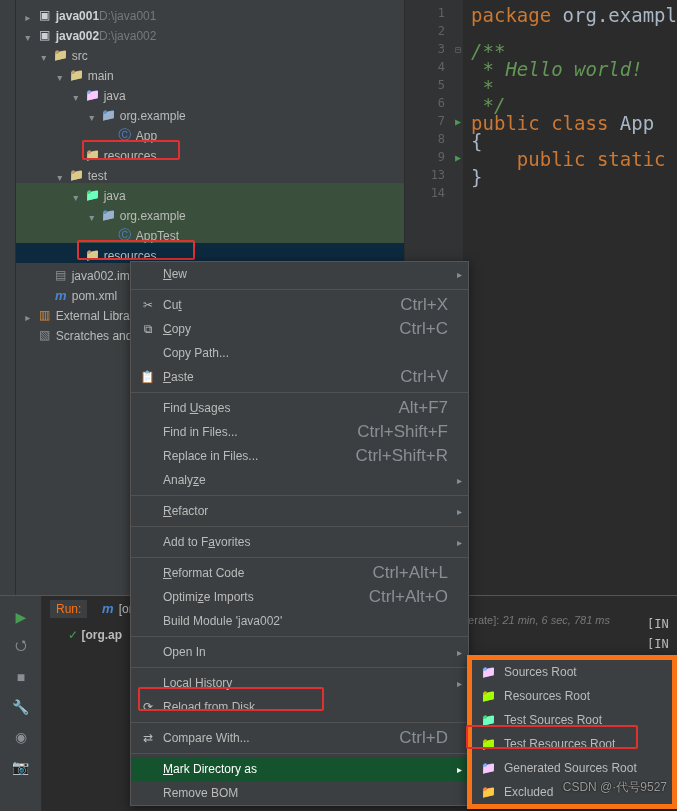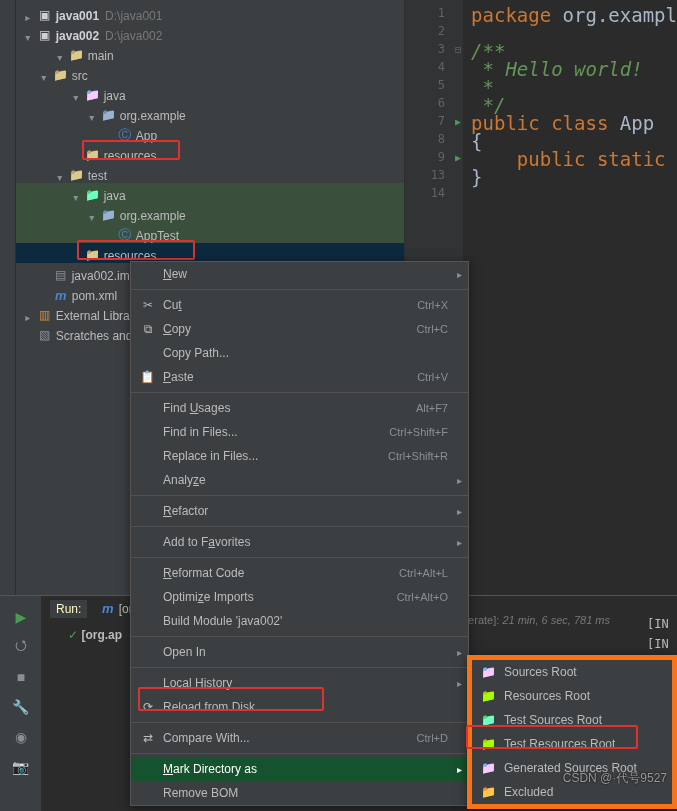--- a/index.html
+++ b/index.html
@@ -61,7 +61,7 @@
   .folder-red-icon::before { content: "📁"; font-size: 12px; filter: hue-rotate(330deg) saturate(2); }
   .tree-label { color: #bbbbbb; }
   .tree-label.bold { font-weight: bold; color: #d0d2d6; }
-  .tree-hint { color: #787878; margin-left: 6px; }
+  .tree-hint { color: #787878; }
   .red-box { border: 2px solid #e03131; position: absolute; pointer-events: none; border-radius: 2px; }
 
   .editor-area {

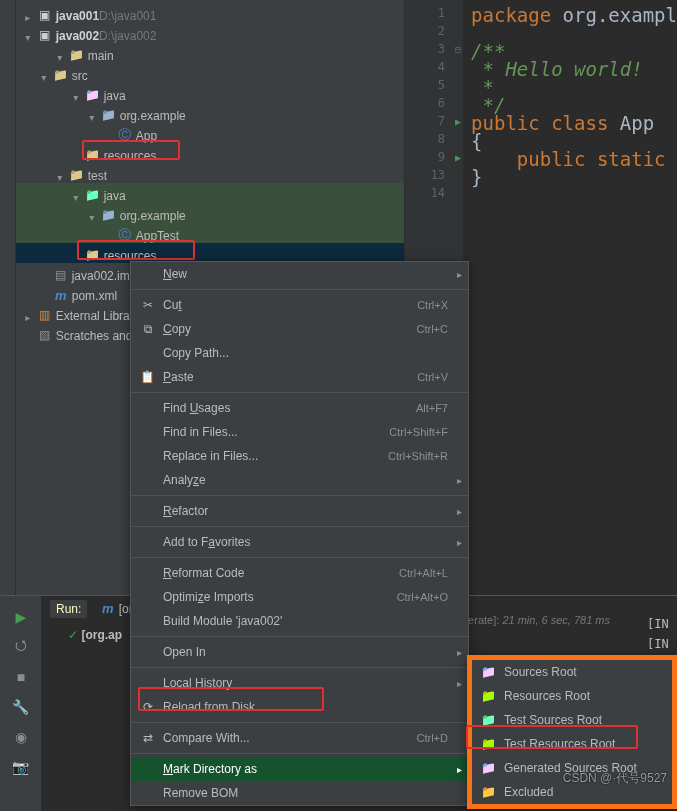--- a/index.html
+++ b/index.html
@@ -179,15 +179,15 @@
       <span class="tree-label bold">java002</span>
       <span class="tree-hint">D:\java002</span>
     </div>
+    <div class="tree-row" style="padding-left:22px">
+      <span class="arrow open"></span>
+      <span class="icon folder-icon"></span>
+      <span class="tree-label">src</span>
+    </div>
     <div class="tree-row" style="padding-left:38px">
       <span class="arrow open"></span>
       <span class="icon folder-icon"></span>
       <span class="tree-label">main</span>
-    </div>
-    <div class="tree-row" style="padding-left:22px">
-      <span class="arrow open"></span>
-      <span class="icon folder-icon"></span>
-      <span class="tree-label">src</span>
     </div>
     <div class="tree-row" style="padding-left:54px">
       <span class="arrow open"></span>

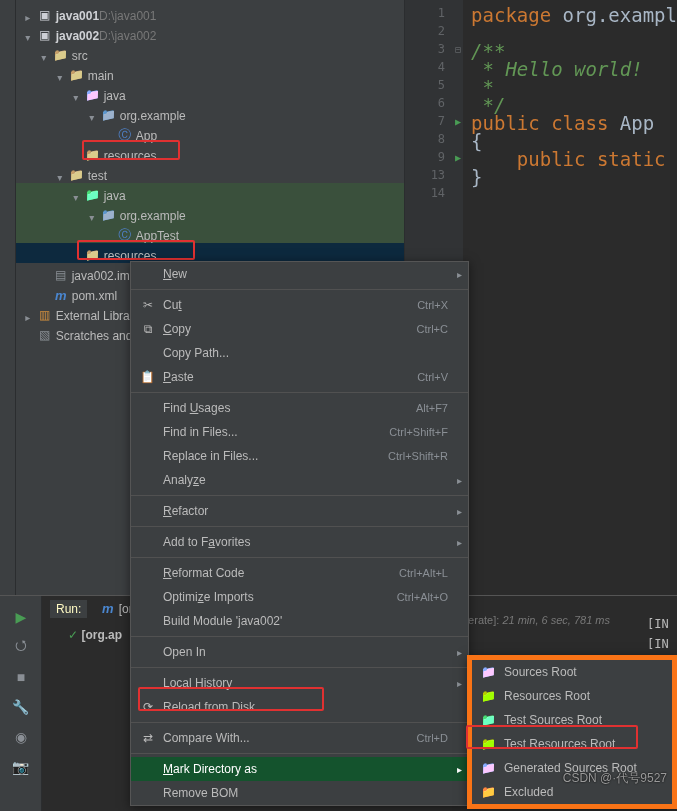--- a/index.html
+++ b/index.html
@@ -135,7 +135,7 @@
   .menu-icon { width: 18px; display: inline-flex; justify-content: center; margin-right: 6px; font-size: 12px; }
   .menu-label { flex: 0 1 auto; }
   .menu-label u { text-decoration: underline; }
-  .menu-shortcut { margin-left: auto; color: #8a8f95; font-size: 11px; }
+  .menu-shortcut { margin-left: auto; color: #8a8f95; font-size: 17px; }
   .menu-arrow { position: absolute; right: 6px; color: #8a8f95; font-size: 10px; }
   .menu-sep { height: 1px; background: #515151; margin: 3px 0; }
 

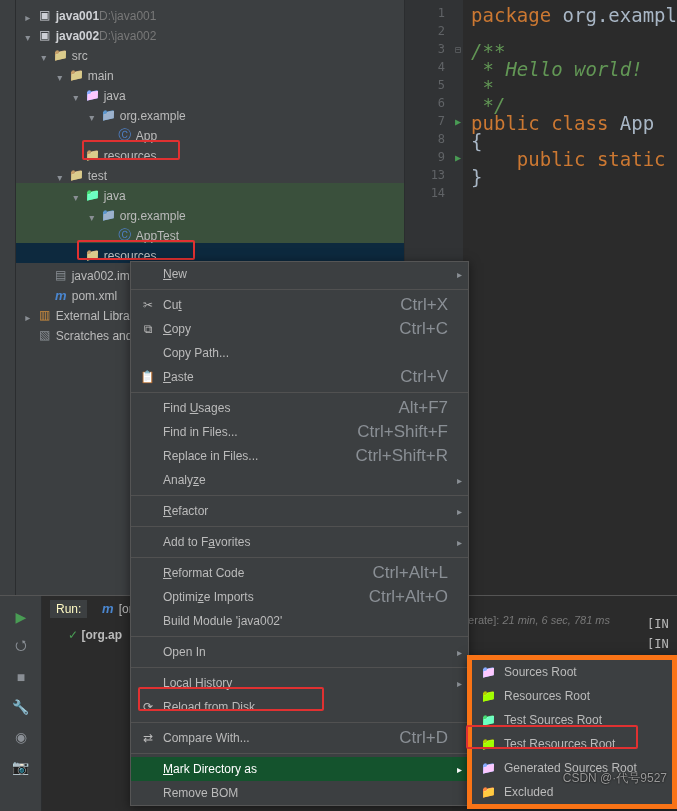--- a/index.html
+++ b/index.html
@@ -101,7 +101,7 @@
   .run-toolbar { width: 42px; background: #3c3f41; border-right: 1px solid #2b2d2f; padding-top: 6px; }
   .tool-btn { width: 42px; height: 30px; display: flex; align-items: center; justify-content: center; color: #8a8f95; font-size: 14px; }
   .run-content { flex: 1; padding: 4px 8px; color: #bbbbbb; font-size: 12px; }
-  .run-label { color: #fef9c3; background: #3c3f41; display: inline-block; padding: 2px 6px; }
+  .run-label { color: #f97316; background: #3c3f41; display: inline-block; padding: 2px 6px; }
 
   .context-menu {
     position: absolute;

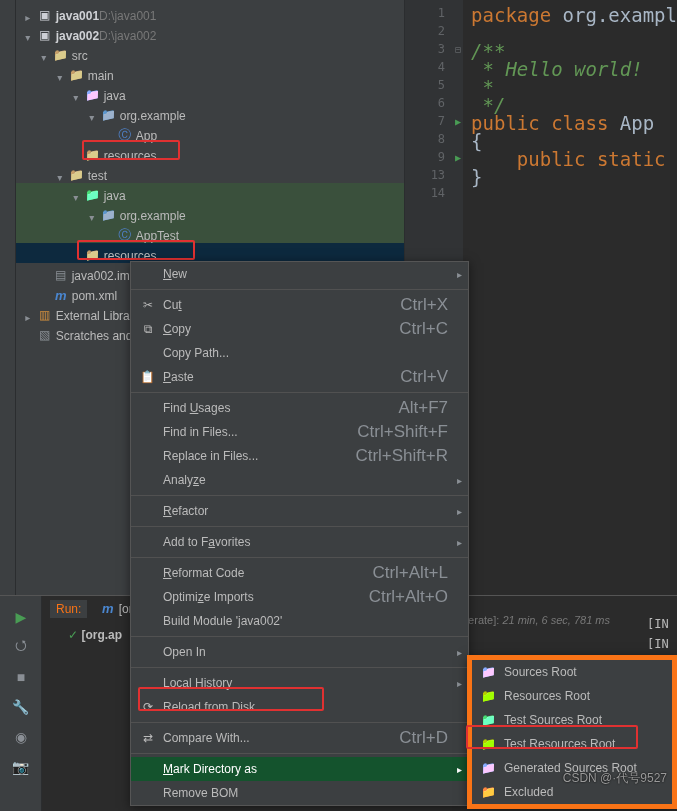--- a/index.html
+++ b/index.html
@@ -141,7 +141,7 @@
 
   .watermark {
     position: absolute;
-    bottom: 24px;
+    bottom: 15px;
     right: 10px;
     color: #9a9a9a;
     font-size: 12px;

